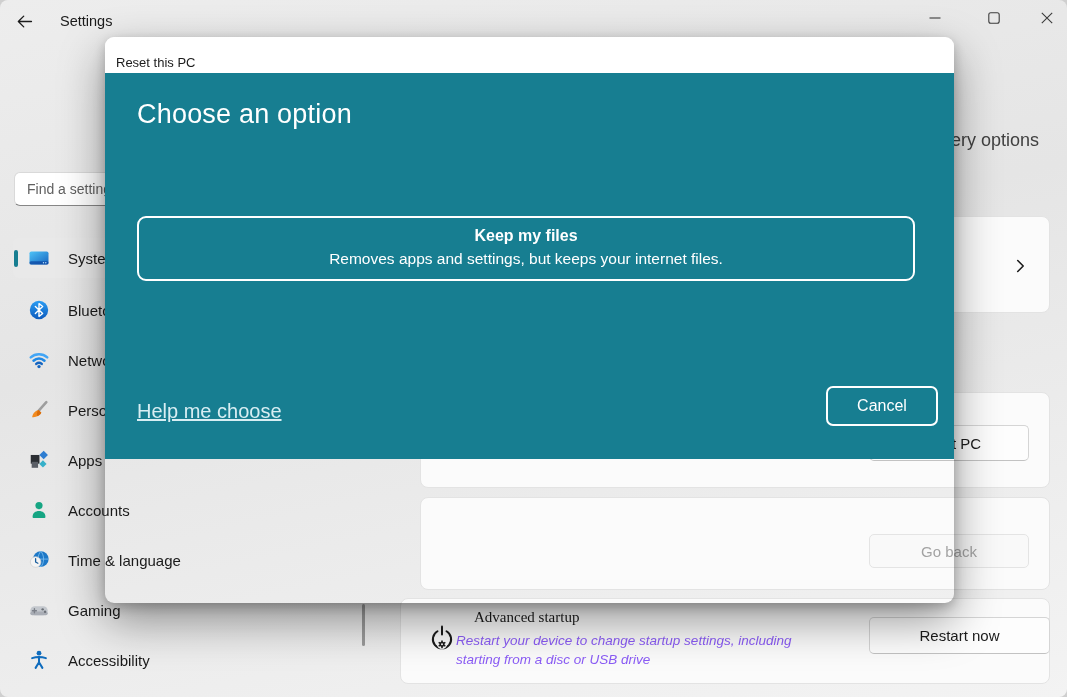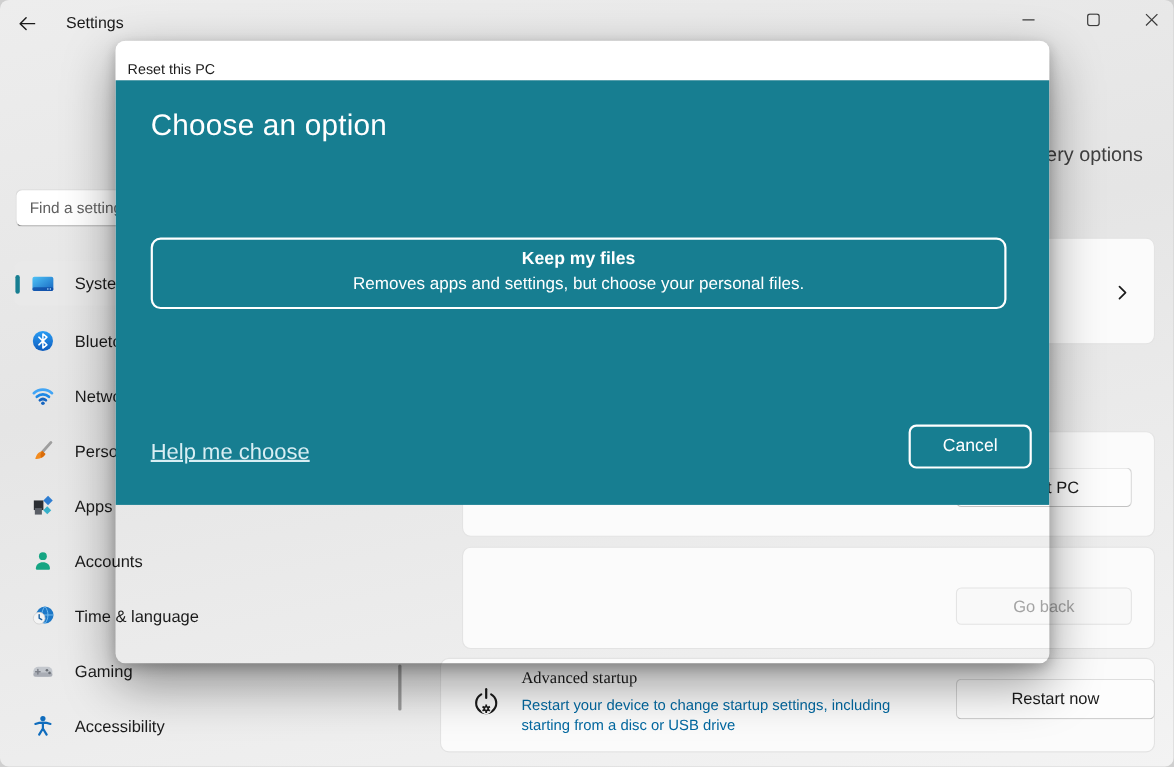--- a/index.html
+++ b/index.html
@@ -246,7 +246,7 @@
       <div class="option-list">
         <div class="option-btn">
           <div class="option-title">Keep my files</div>
-          <div class="option-desc">Removes apps and settings, but choose your personal files.</div>
+          <div class="option-desc">Removes apps and settings, but keeps your internet files.</div>
         </div>
       </div>
       <div class="help-link">Help me choose</div>

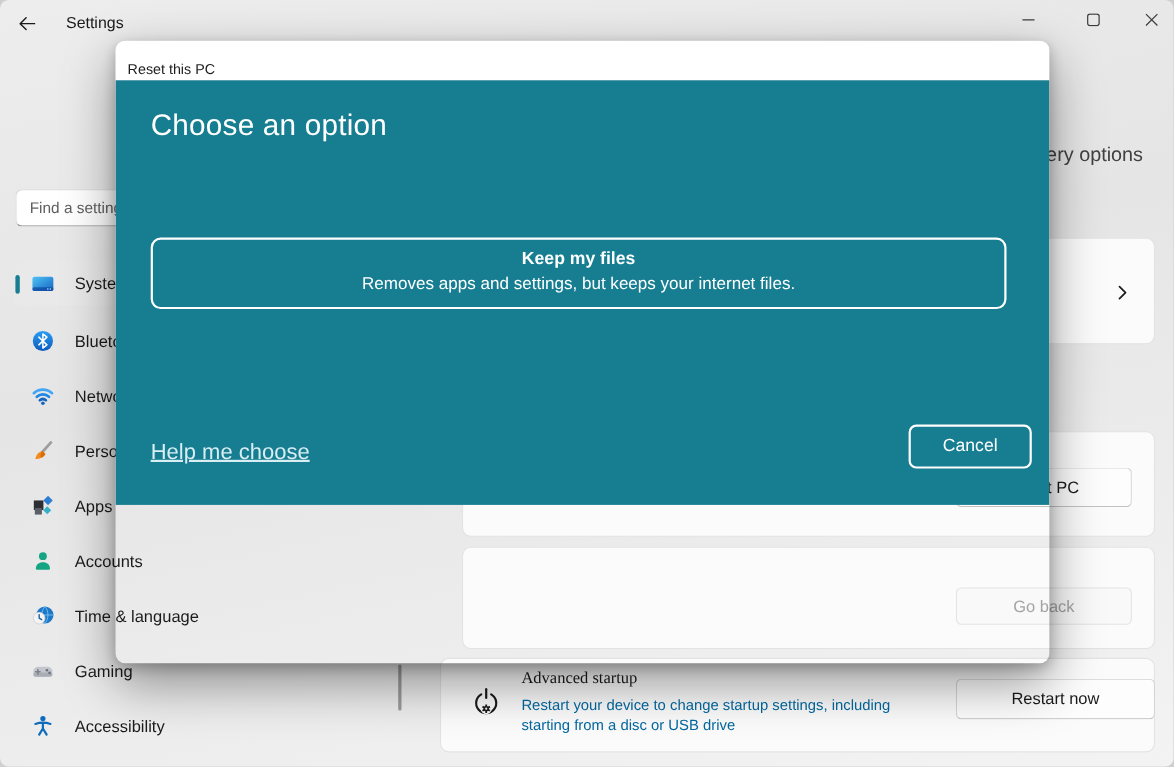--- a/index.html
+++ b/index.html
@@ -50,8 +50,8 @@
   .btn-restart { left:468px; top:18px; width:181px; height:37px; }
   .adv-icon { position:absolute; left:26px; top:24px; width:30px; height:30px; }
   .adv-title { position:absolute; left:73px; top:10px; font-size:15px; color:#1a1a1a;font-family:Liberation Serif, serif; }
-  .adv-desc { position:absolute; left:73px; top:32px; width:345px;
-    font-size:13.5px; line-height:19px; color:#0369a1; }
+  .adv-desc { position:absolute; left:55px; top:32px; width:345px;
+    font-size:13.5px; line-height:19px; color:#8b5cf6;font-style:italic; }
   
   .dialog { position:absolute; left:105px; top:37px; width:849px; height:566px;
     border-radius:9px; overflow:hidden; z-index:10;

